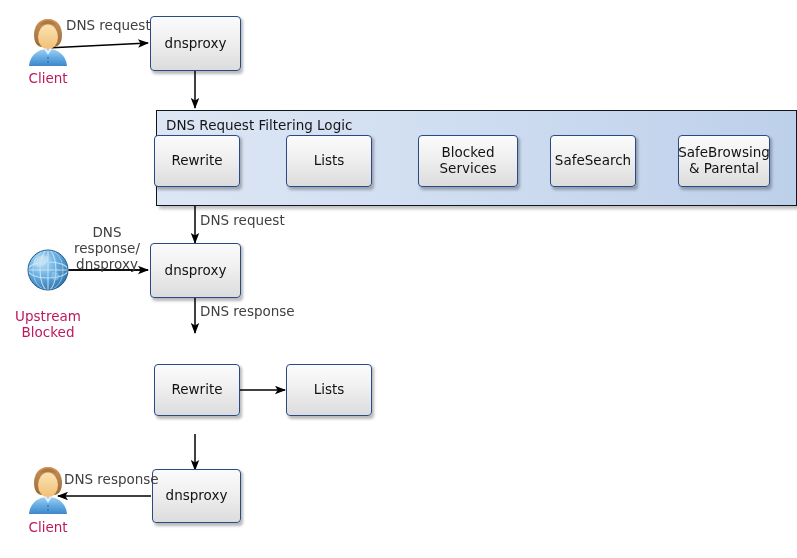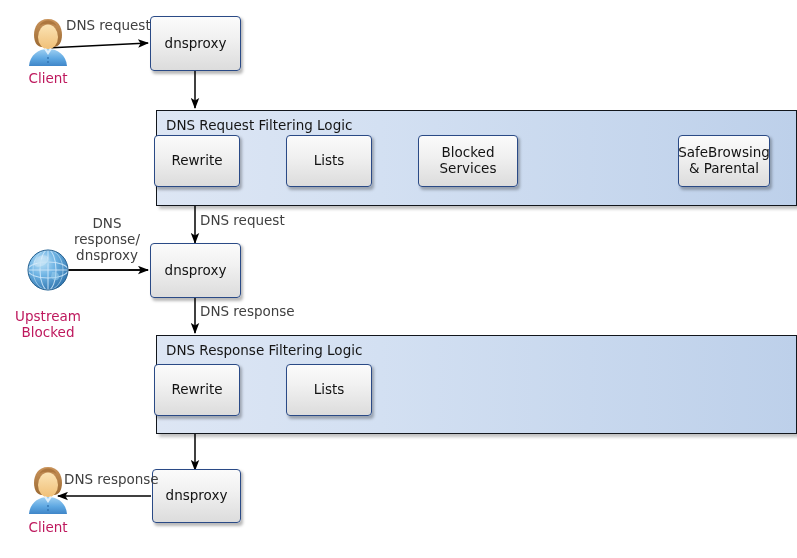--- a/index.html
+++ b/index.html
@@ -182,6 +182,9 @@
     </span>
   </div>
 
+  <div class="node" style="left:550px; top:135px; width:86px; height:52px;">
+    <span class="lbl">SafeSearch</span>
+  </div>
 
   <div class="node" style="left:678px; top:135px; width:92px; height:52px;">
     <span class="lbl">

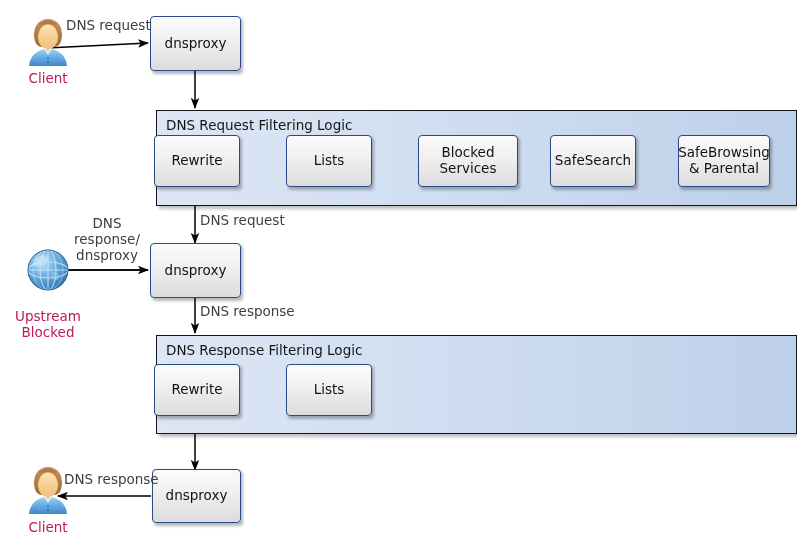--- a/index.html
+++ b/index.html
@@ -73,7 +73,7 @@
     line-height: 1.2;
     z-index: 4;
   }
-  .elabel.ctr { text-align: center; }
+  .elabel.ctr { text-align: center; margin-top: 9px; }
 
   
   .caption {

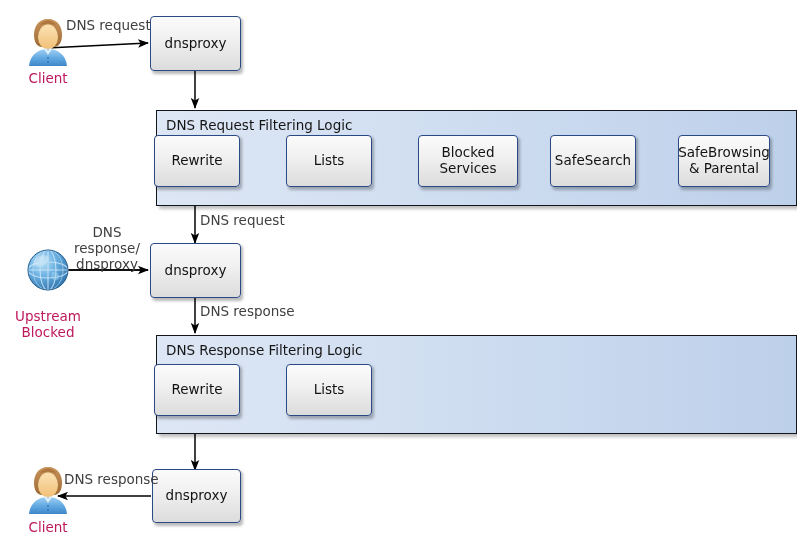--- a/index.html
+++ b/index.html
@@ -233,9 +233,6 @@
 
   <div class="elabel" style="left:200px; top:303px;">DNS response</div>
 
-  <div class="group" style="left:139px; top:335px; width:641px; height:99px;">
-    <span class="group-title">DNS Response Filtering Logic</span>
-  </div>
 
   <div class="node" style="left:154px; top:364px; width:86px; height:52px;">
     <span class="lbl">Rewrite</span>

